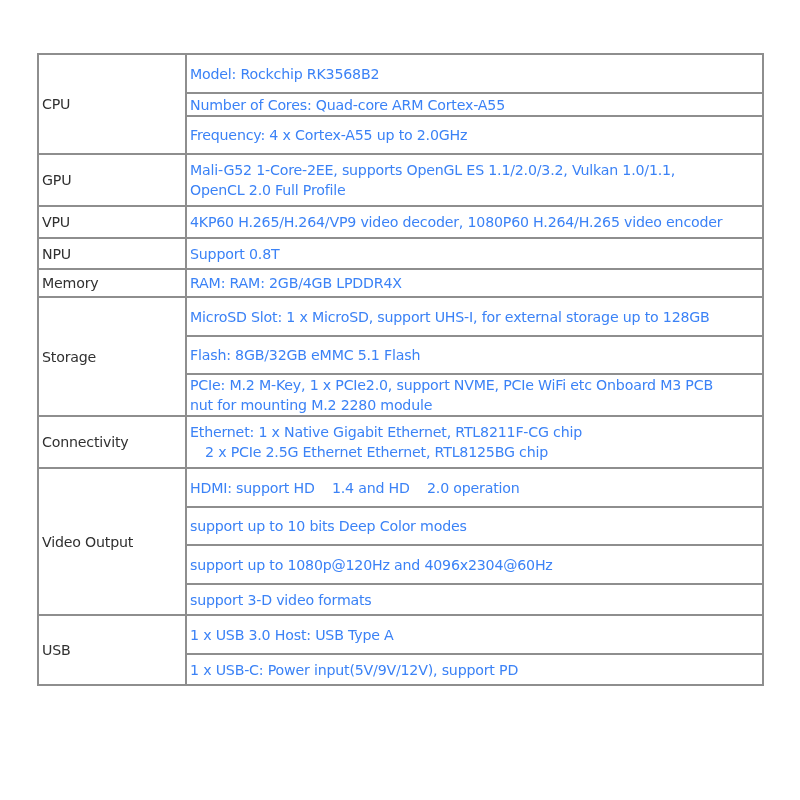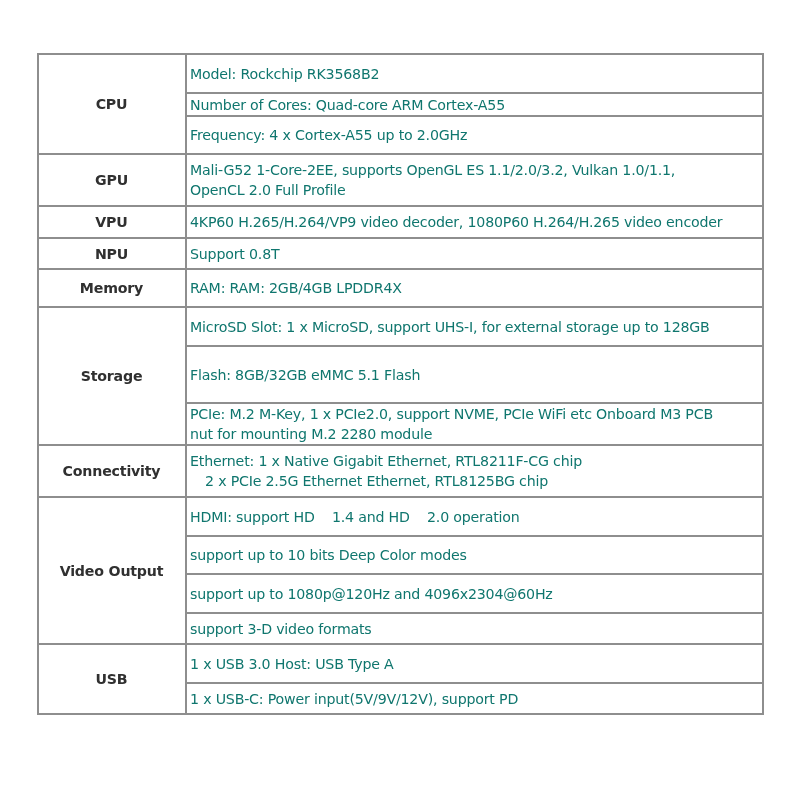--- a/index.html
+++ b/index.html
@@ -7,7 +7,7 @@
   table.spec { position:absolute; left:37px; top:53px; width:727px; border-collapse:collapse; table-layout:fixed; }
   table.spec td { border:2px solid #8e8e8e; padding:0 4px 0 3px; font-size:14.2px; line-height:20px; vertical-align:middle; letter-spacing:-0.2px; }
   td.cat { width:139px; text-align:center; font-weight:bold; font-size:14.5px; color:#303030; letter-spacing:0; }
-  td.val { color:#0f766e; }
+  td.val { color:#3b82f6; }
   td.indent span.l2 { padding-left:15px;text-align:right; }
 </style>
 </head>

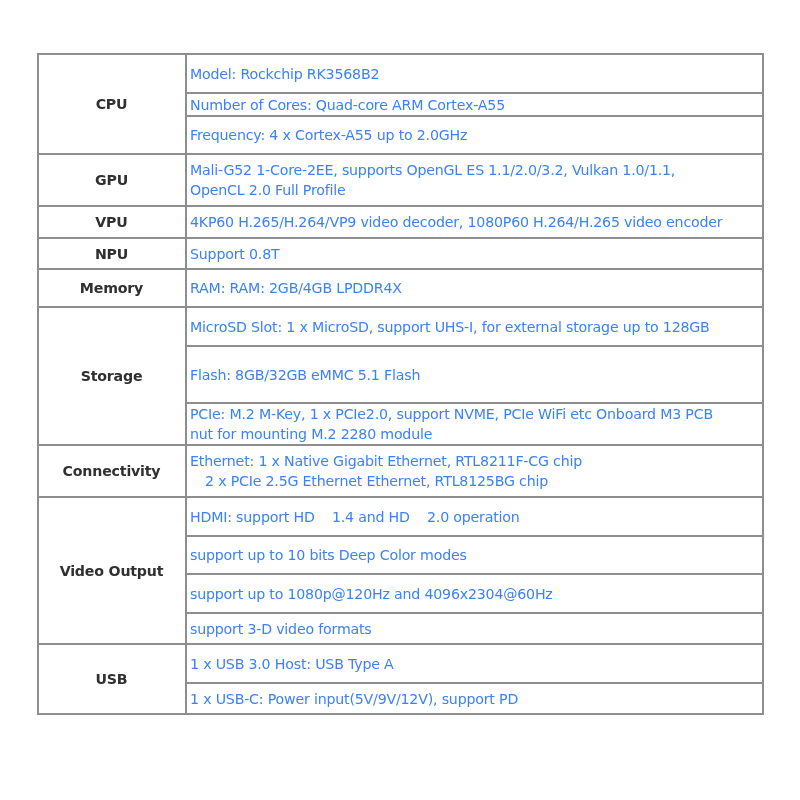--- a/index.html
+++ b/index.html
@@ -6,7 +6,7 @@
   body { width:800px; height:800px; position:relative; overflow:hidden; font-family:"DejaVu Sans", sans-serif; color:#2b2b2b; }
   table.spec { position:absolute; left:37px; top:53px; width:727px; border-collapse:collapse; table-layout:fixed; }
   table.spec td { border:2px solid #8e8e8e; padding:0 4px 0 3px; font-size:14.2px; line-height:20px; vertical-align:middle; letter-spacing:-0.2px; }
-  td.cat { width:139px; text-align:center; font-weight:bold; font-size:14.5px; color:#303030; letter-spacing:0; }
+  td.cat { width:139px; font-weight:normal; font-size:14.5px; color:#303030; letter-spacing:0; }
   td.val { color:#3b82f6; }
   td.indent span.l2 { padding-left:15px;text-align:right; }
 </style>

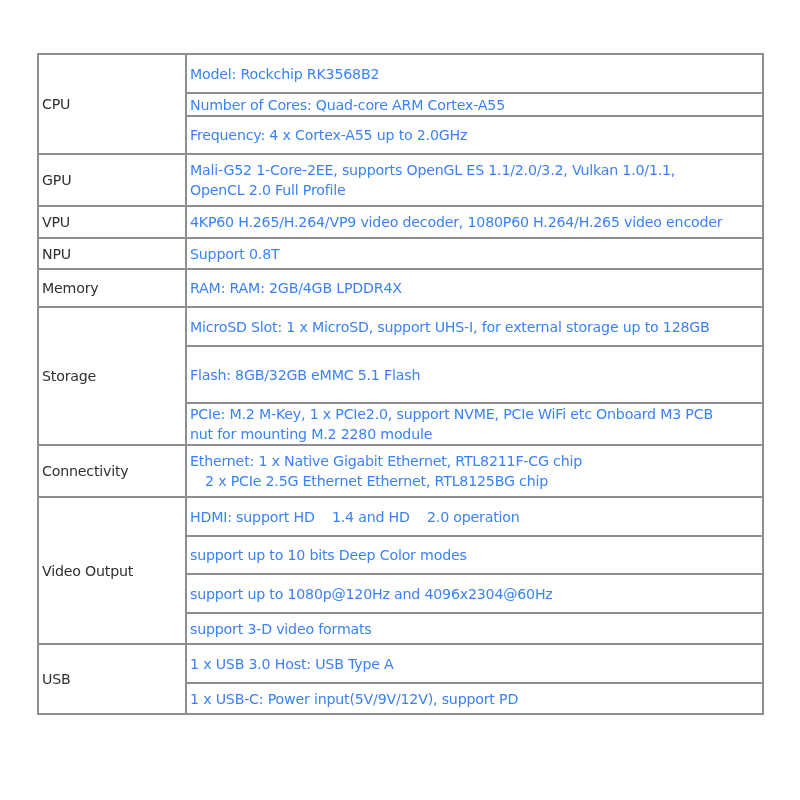--- a/index.html
+++ b/index.html
@@ -45,7 +45,7 @@
       <td class="val">Support 0.8T</td>
     </tr>
 
-    <tr style="height:38px">
+    <tr style="height:28px">
       <td class="cat">Memory</td>
       <td class="val">RAM: RAM: 2GB/4GB LPDDR4X</td>
     </tr>

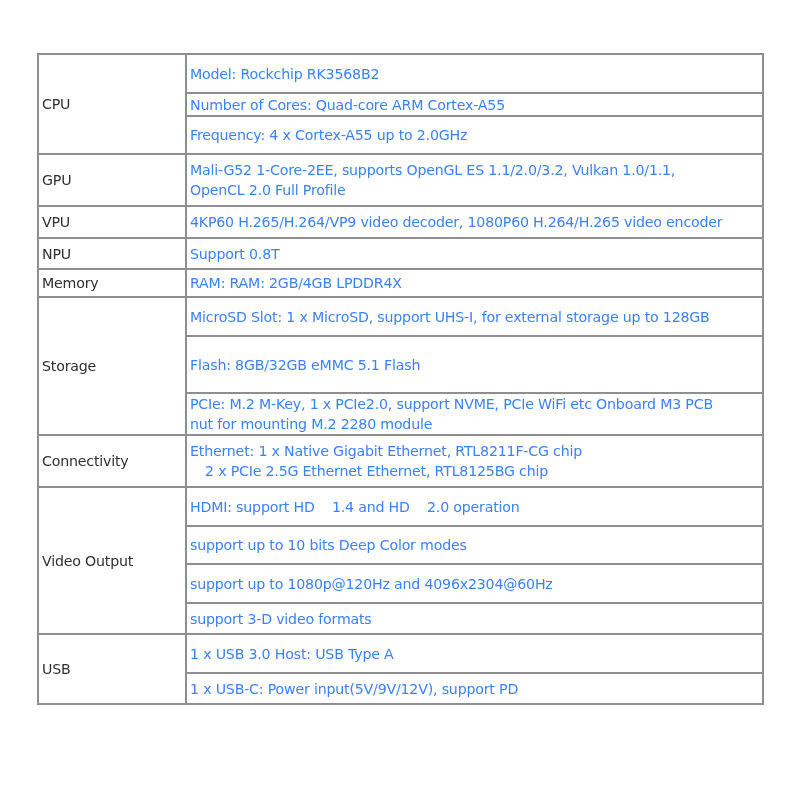--- a/index.html
+++ b/index.html
@@ -54,7 +54,7 @@
       <td class="cat" rowspan="3">Storage</td>
       <td class="val">MicroSD Slot: 1 x MicroSD, support UHS-I, for external storage up to 128GB</td>
     </tr>
-    <tr style="height:57px">
+    <tr style="height:38px">
       <td class="val">Flash: 8GB/32GB eMMC 5.1 Flash</td>
     </tr>
     <tr style="height:37px">

